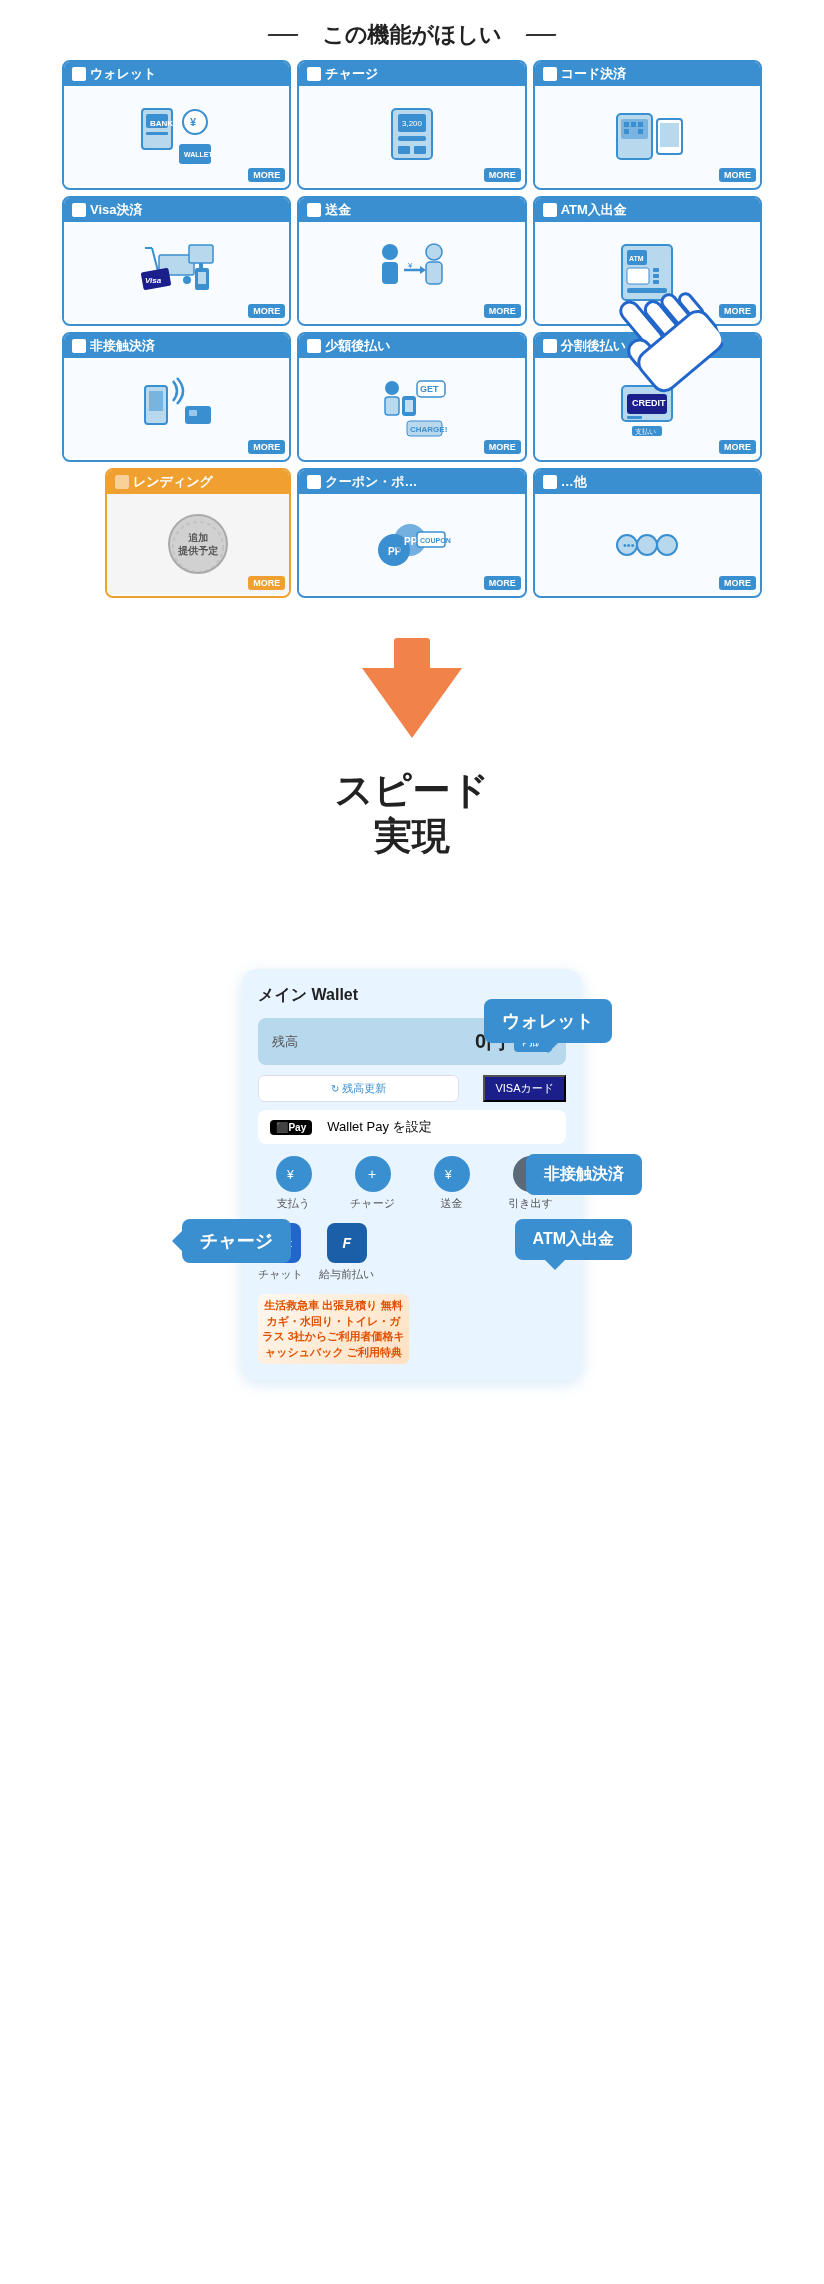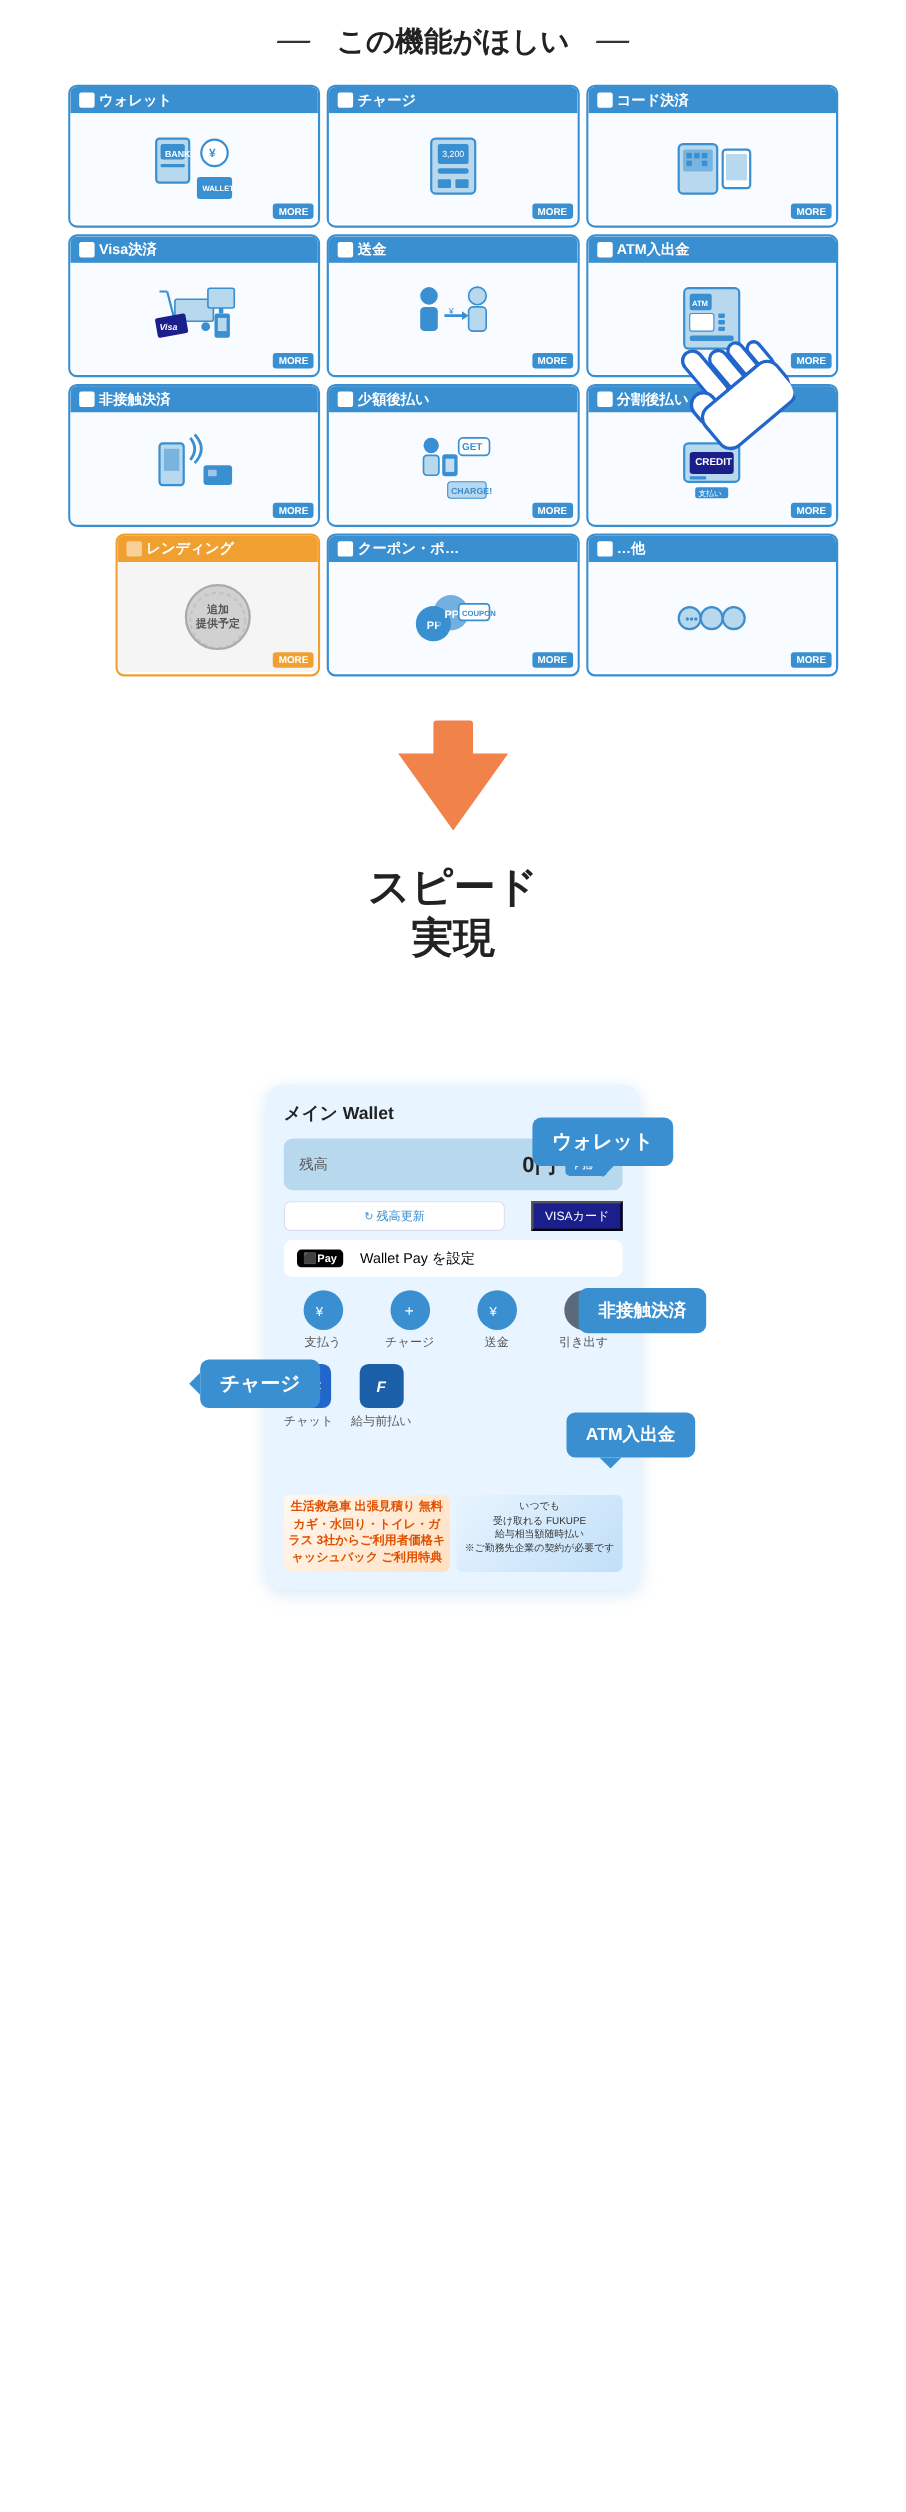--- a/index.html
+++ b/index.html
@@ -20,10 +20,10 @@
     }
 
     .section-title {
-      font-size: 26px;
+      font-size: 22px;
       font-weight: bold;
       color: #222;
-      margin-bottom: 22px;
+      margin-bottom: 10px;
       display: flex;
       align-items: center;
       justify-content: center;

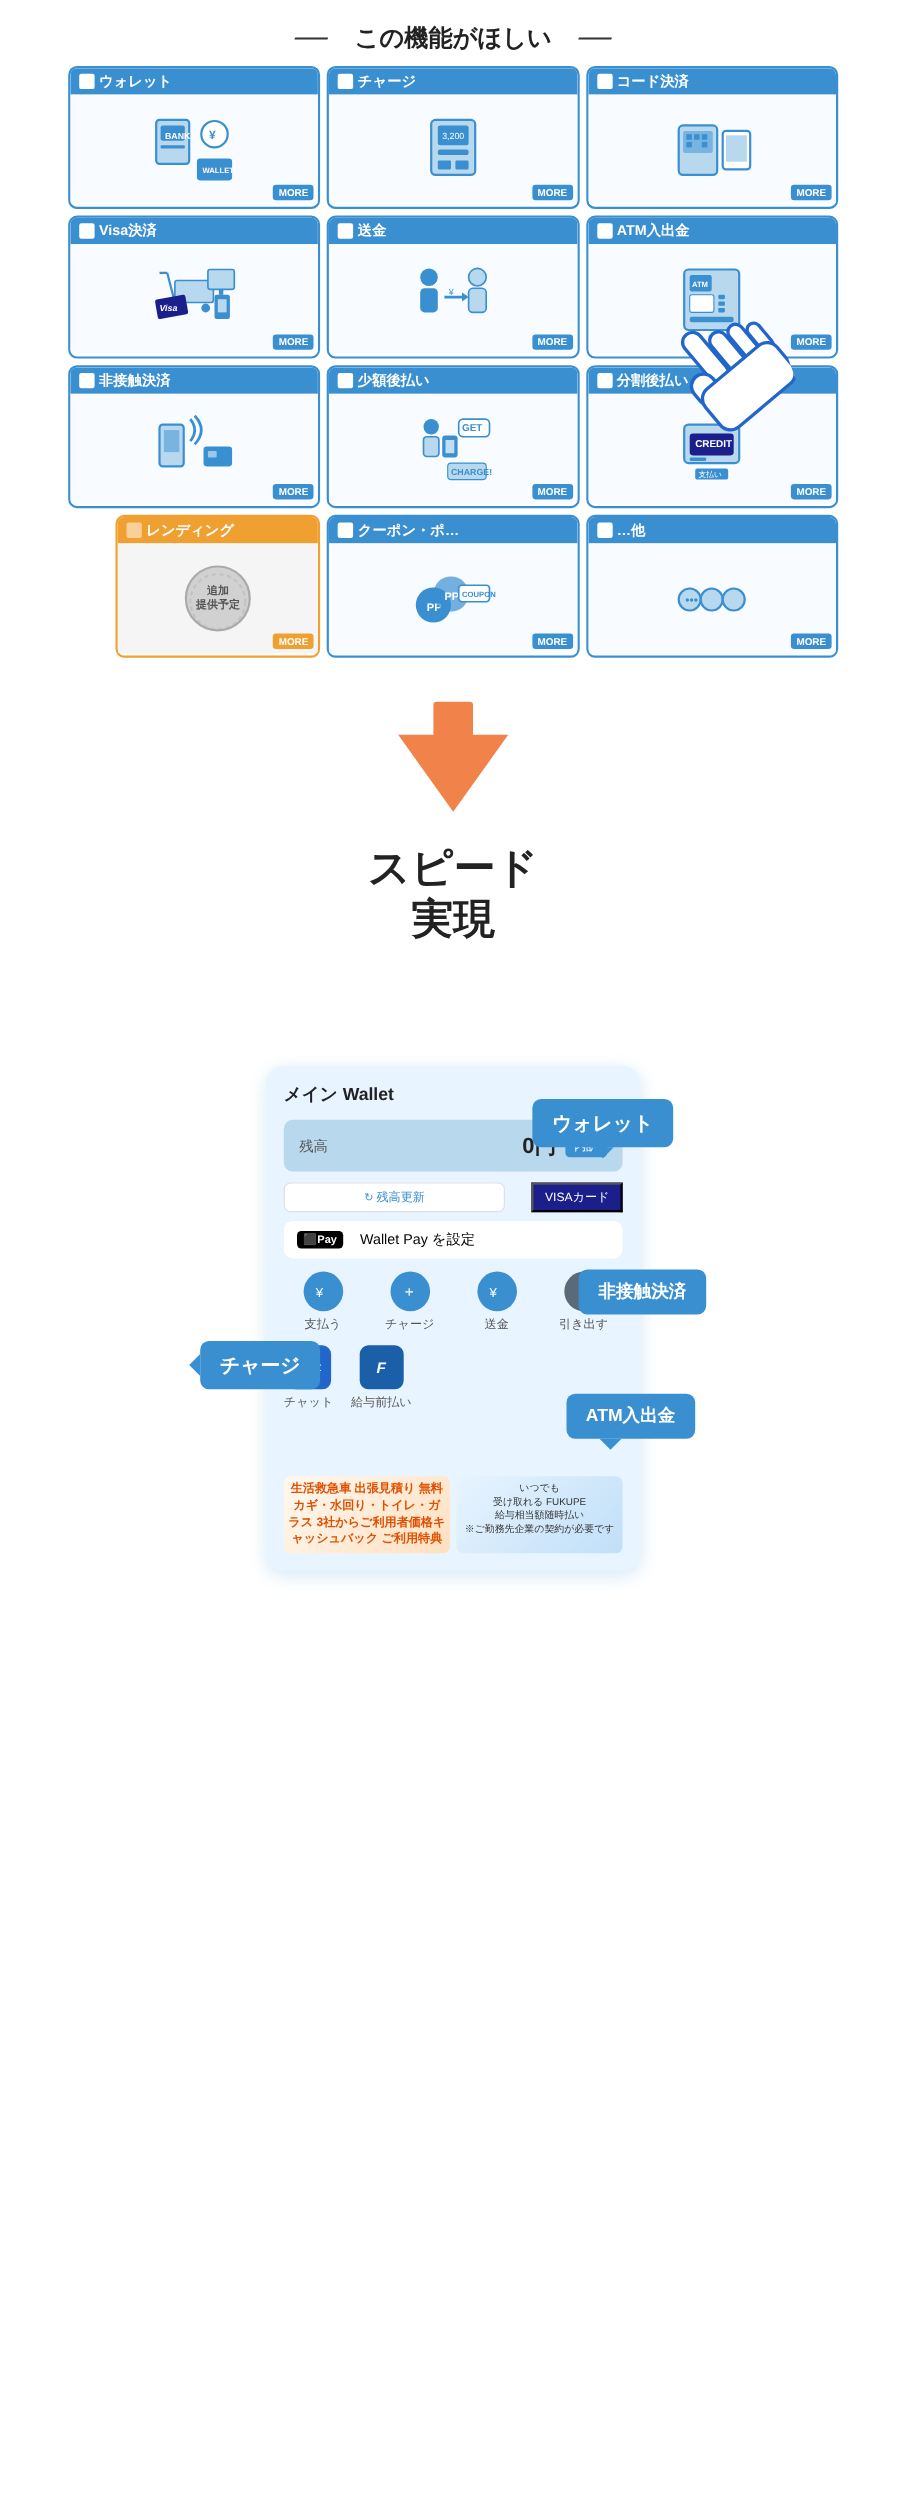--- a/index.html
+++ b/index.html
@@ -335,12 +335,12 @@
       height: 70px;
       overflow: hidden;
       display: flex;
+      align-items: center;
       justify-content: center;
       font-size: 10px;
       color: #555;
       text-align: center;
       padding: 4px;
-      margin-top: 48px;
     }
     .banner-left {
       background: linear-gradient(135deg, #fff8f0, #ffe0c0);

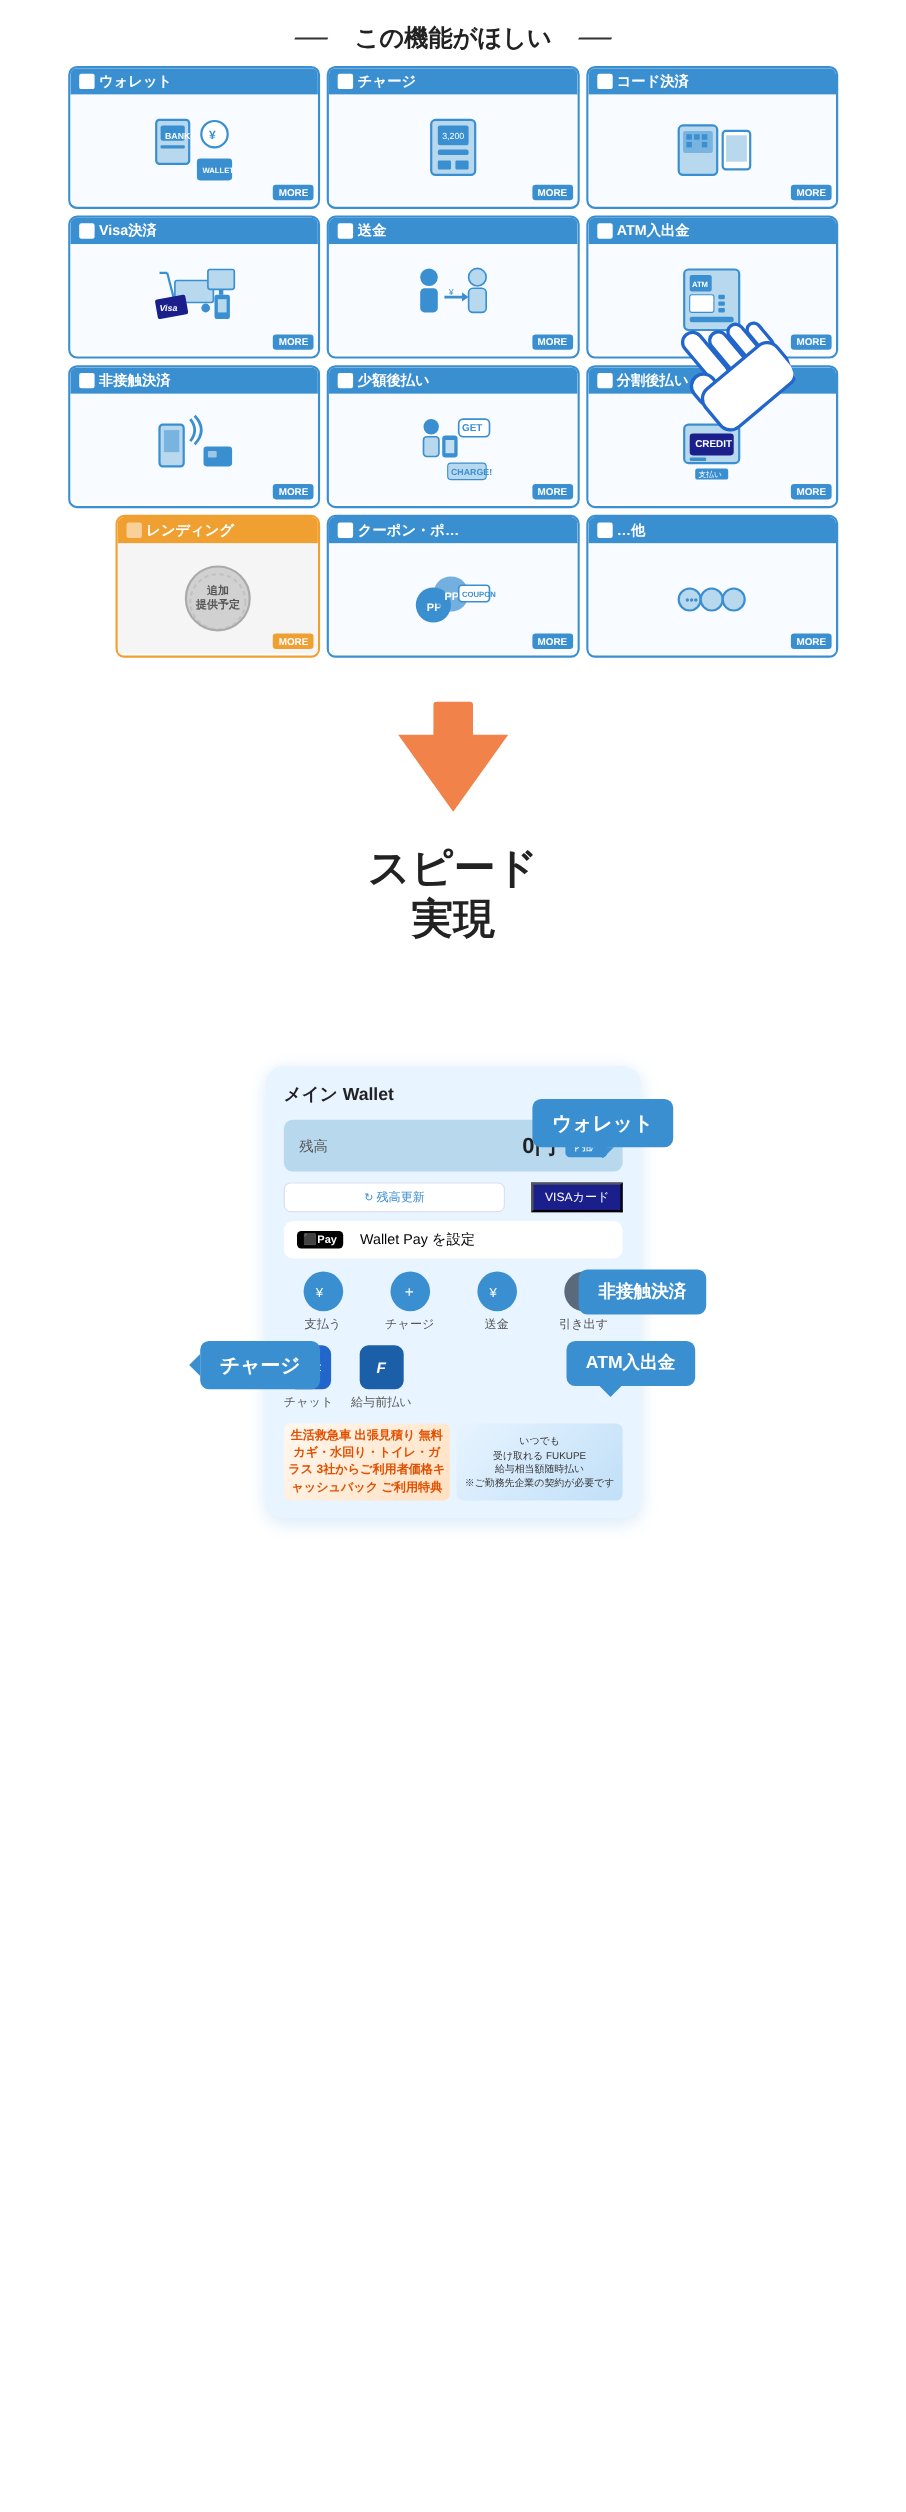--- a/index.html
+++ b/index.html
@@ -851,14 +851,6 @@
 ご利用特典</div>
           </div>
         </div>
-        <div class="banner banner-right">
-          <div style="font-size:9px; color:#333; text-align:center; line-height:1.4;">
-            <div style="white-space:pre-line;">いつでも
-受け取れる FUKUPE
-給与相当額随時払い
-※ご勤務先企業の契約が必要です</div>
-          </div>
-        </div>
       </div>
 
     </div>

